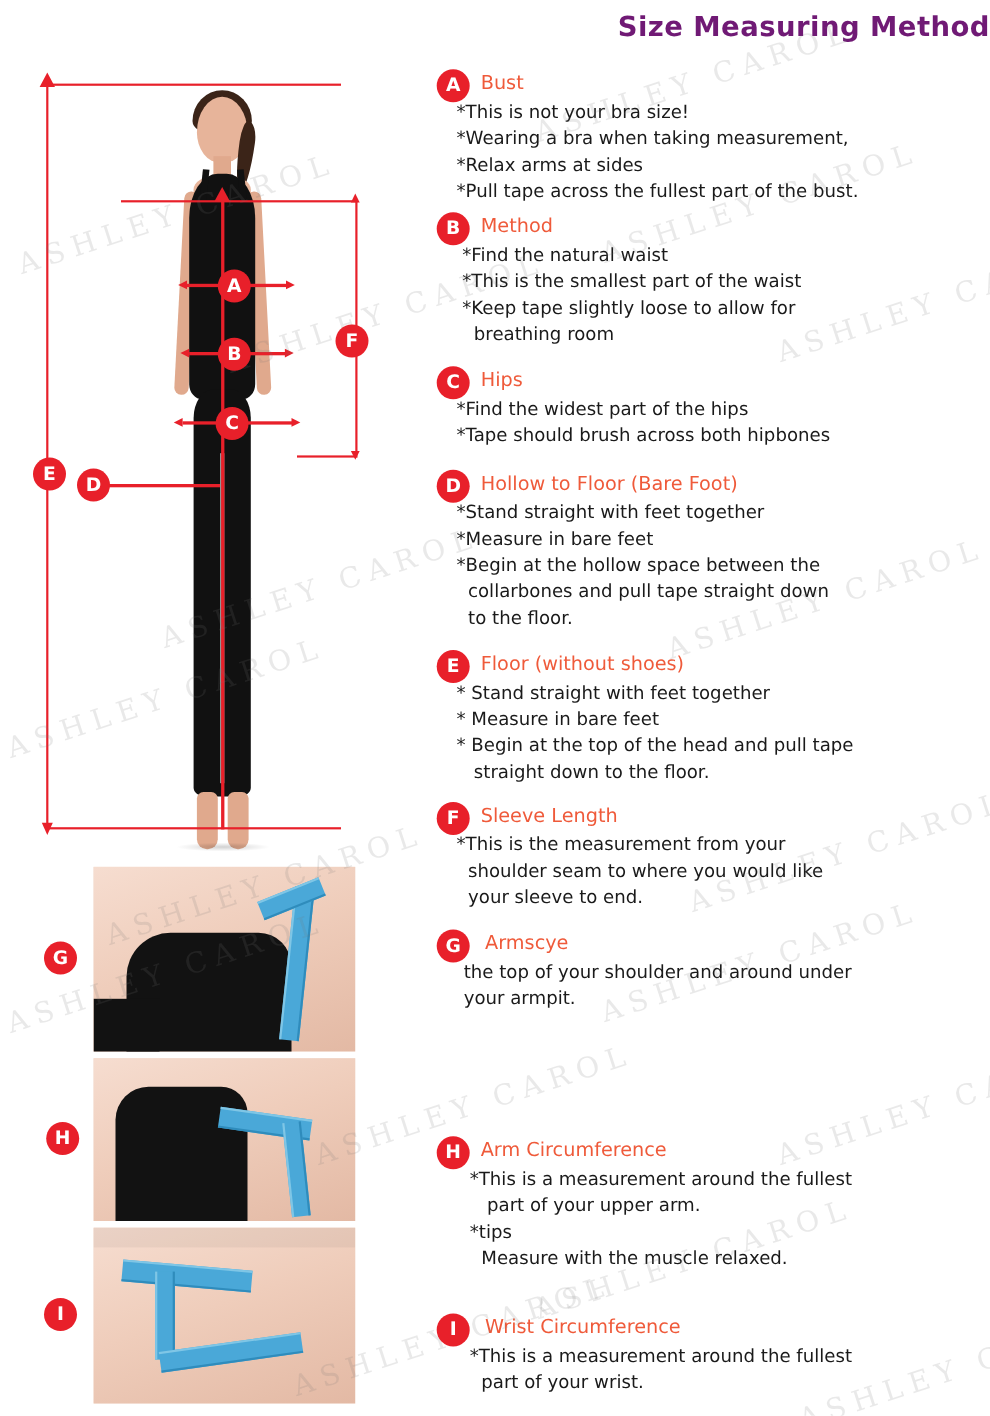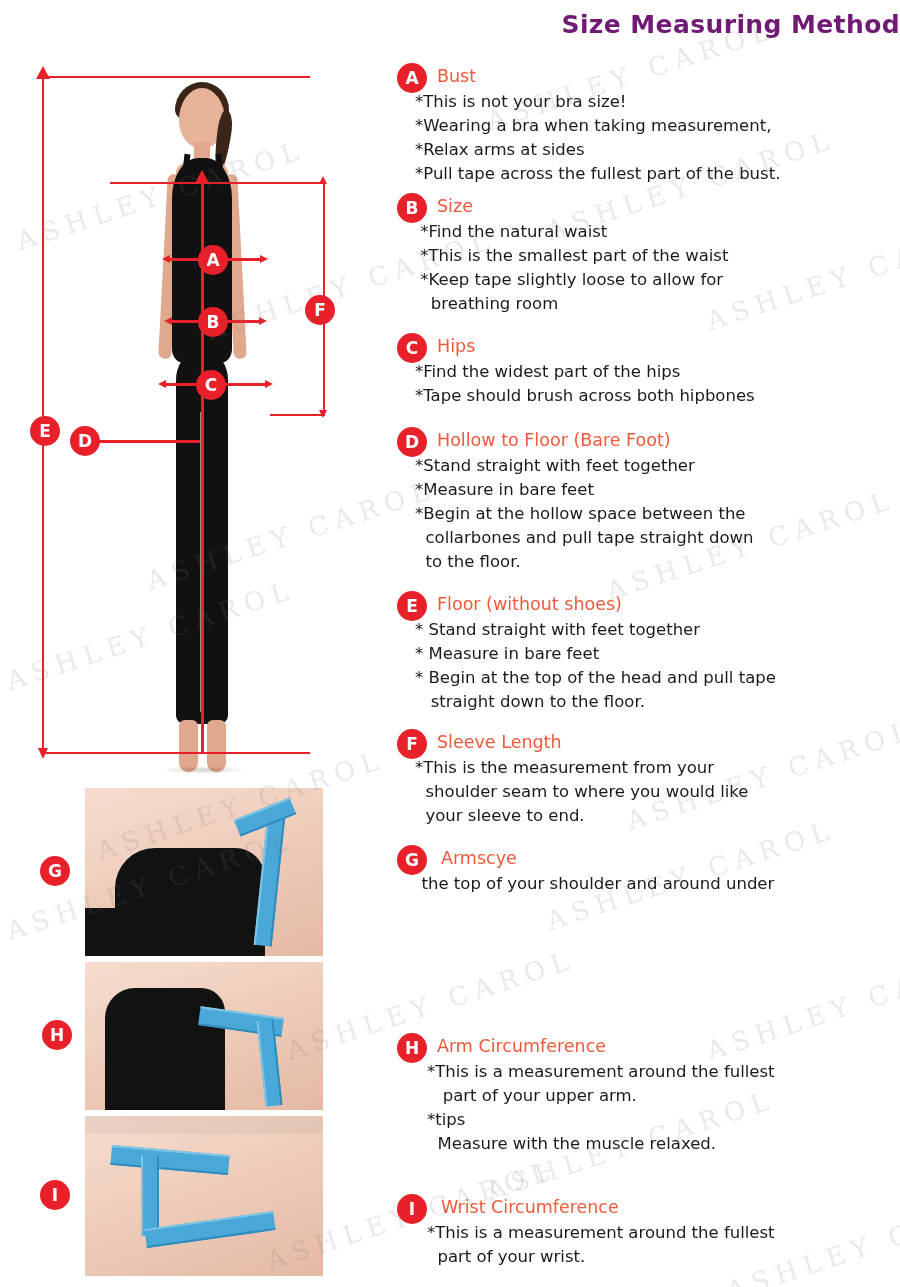--- a/index.html
+++ b/index.html
@@ -398,7 +398,7 @@
 
   <div class="entry" style="top:193px;">
     <div class="badge e-badge">B</div>
-    <div class="e-title">Size</div>
+    <div class="e-title">Method</div>
     <div class="e-lines">
       <div> *Find the natural waist</div>
       <div> *This is the smallest part of the waist</div>

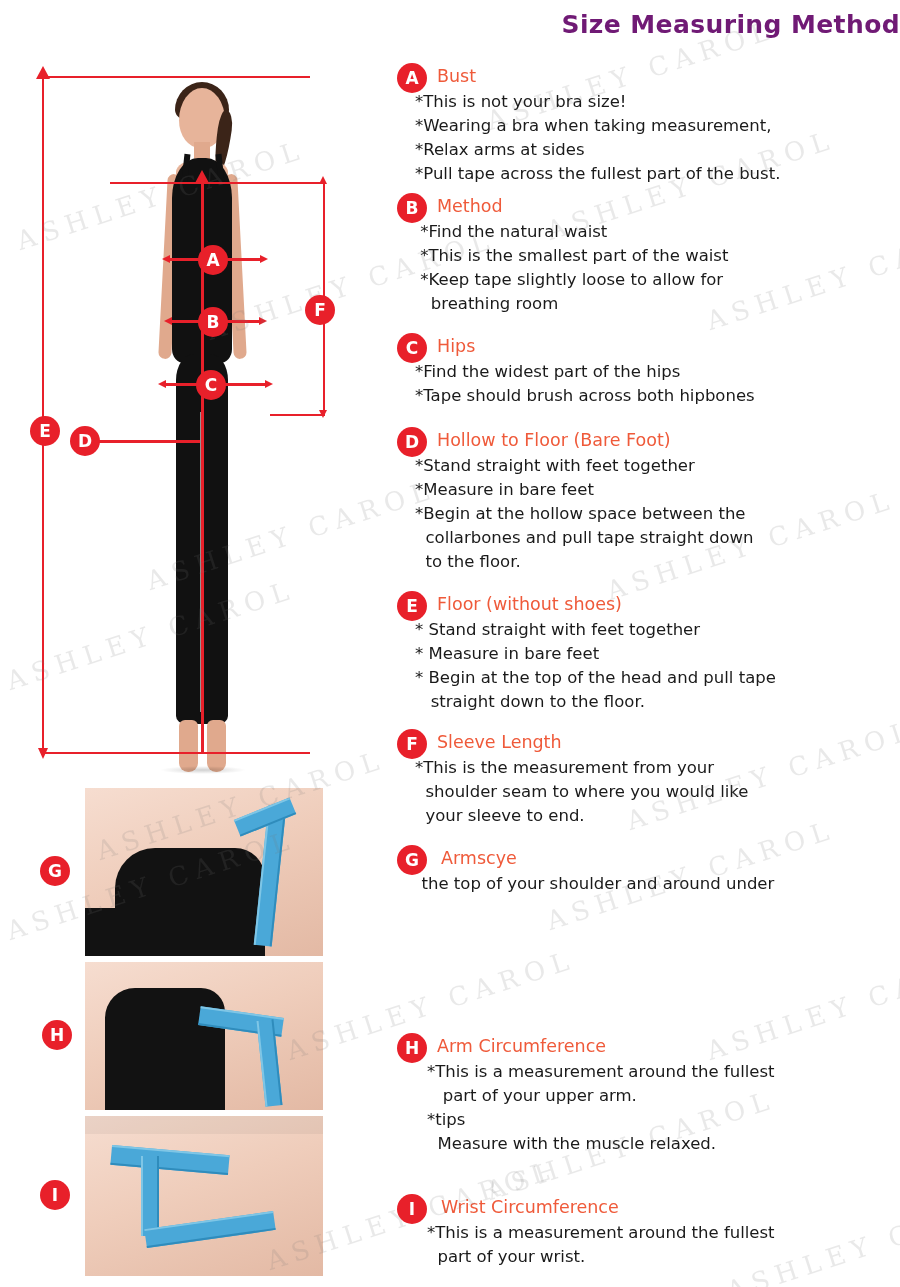--- a/index.html
+++ b/index.html
@@ -454,6 +454,7 @@
     <div class="e-title" style="left:44px;">Armscye</div>
     <div class="e-lines" style="left:14px;">
       <div>  the top of your shoulder and around under</div>
+      <div>  your armpit.</div>
     </div>
   </div>
 

